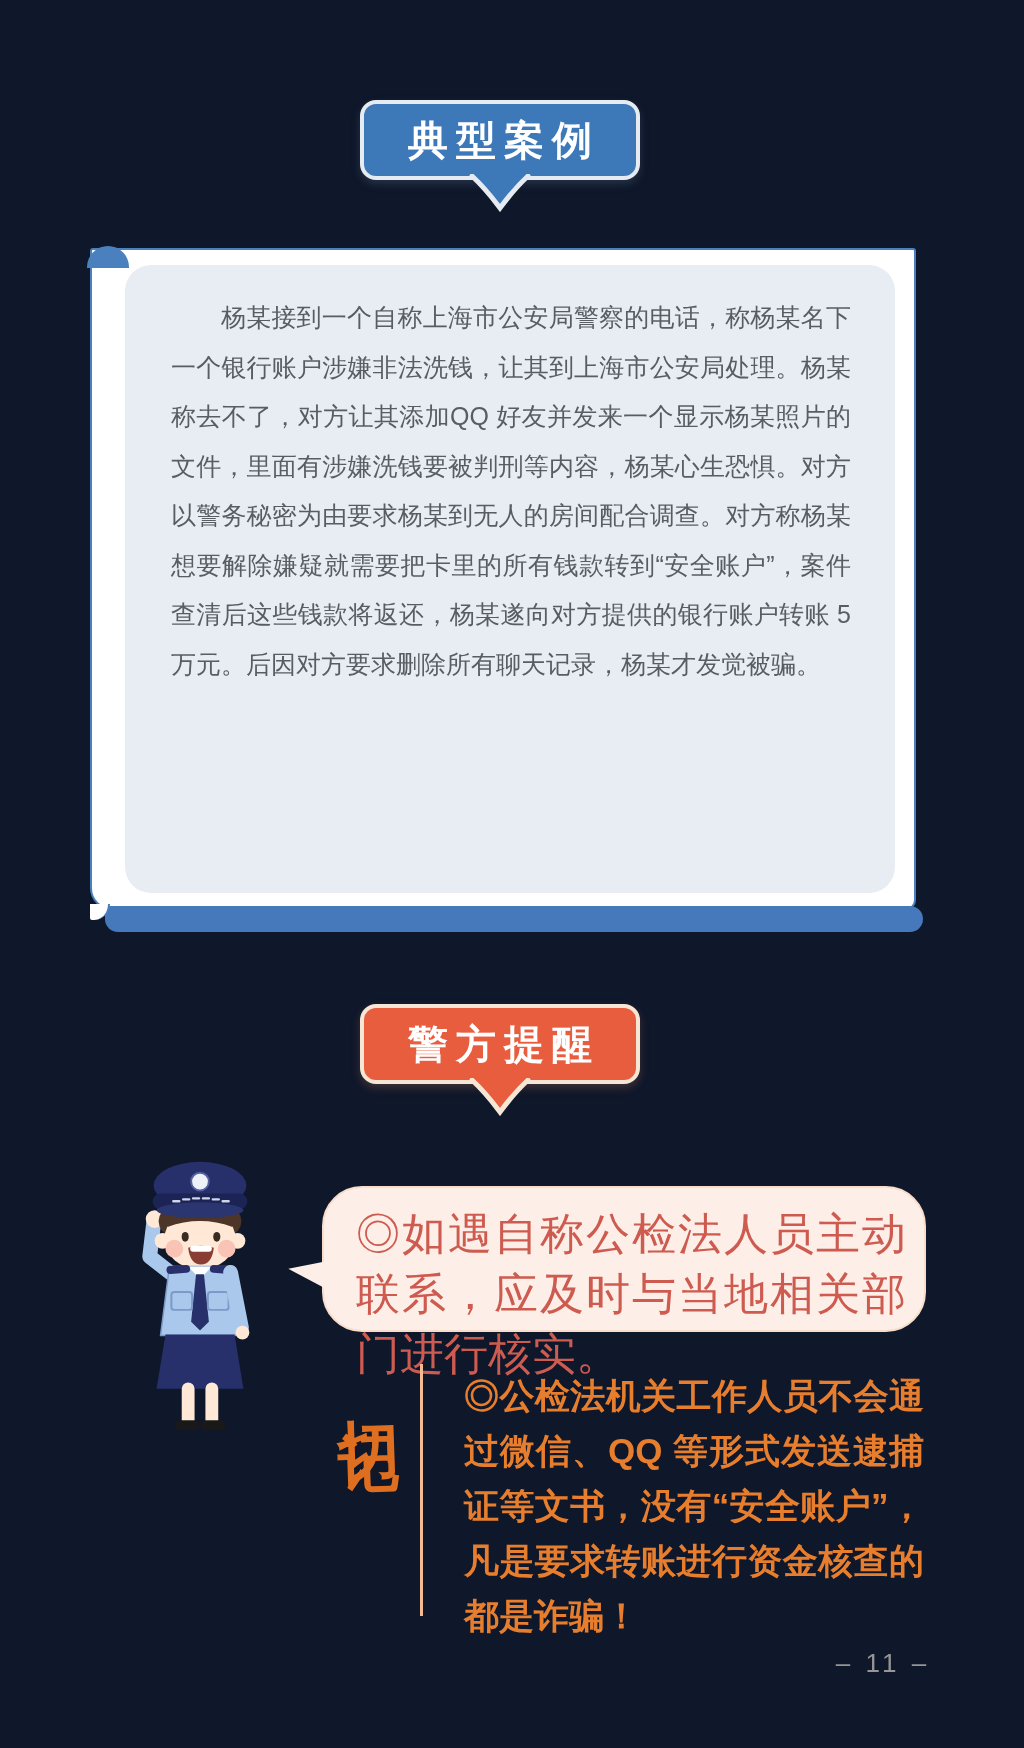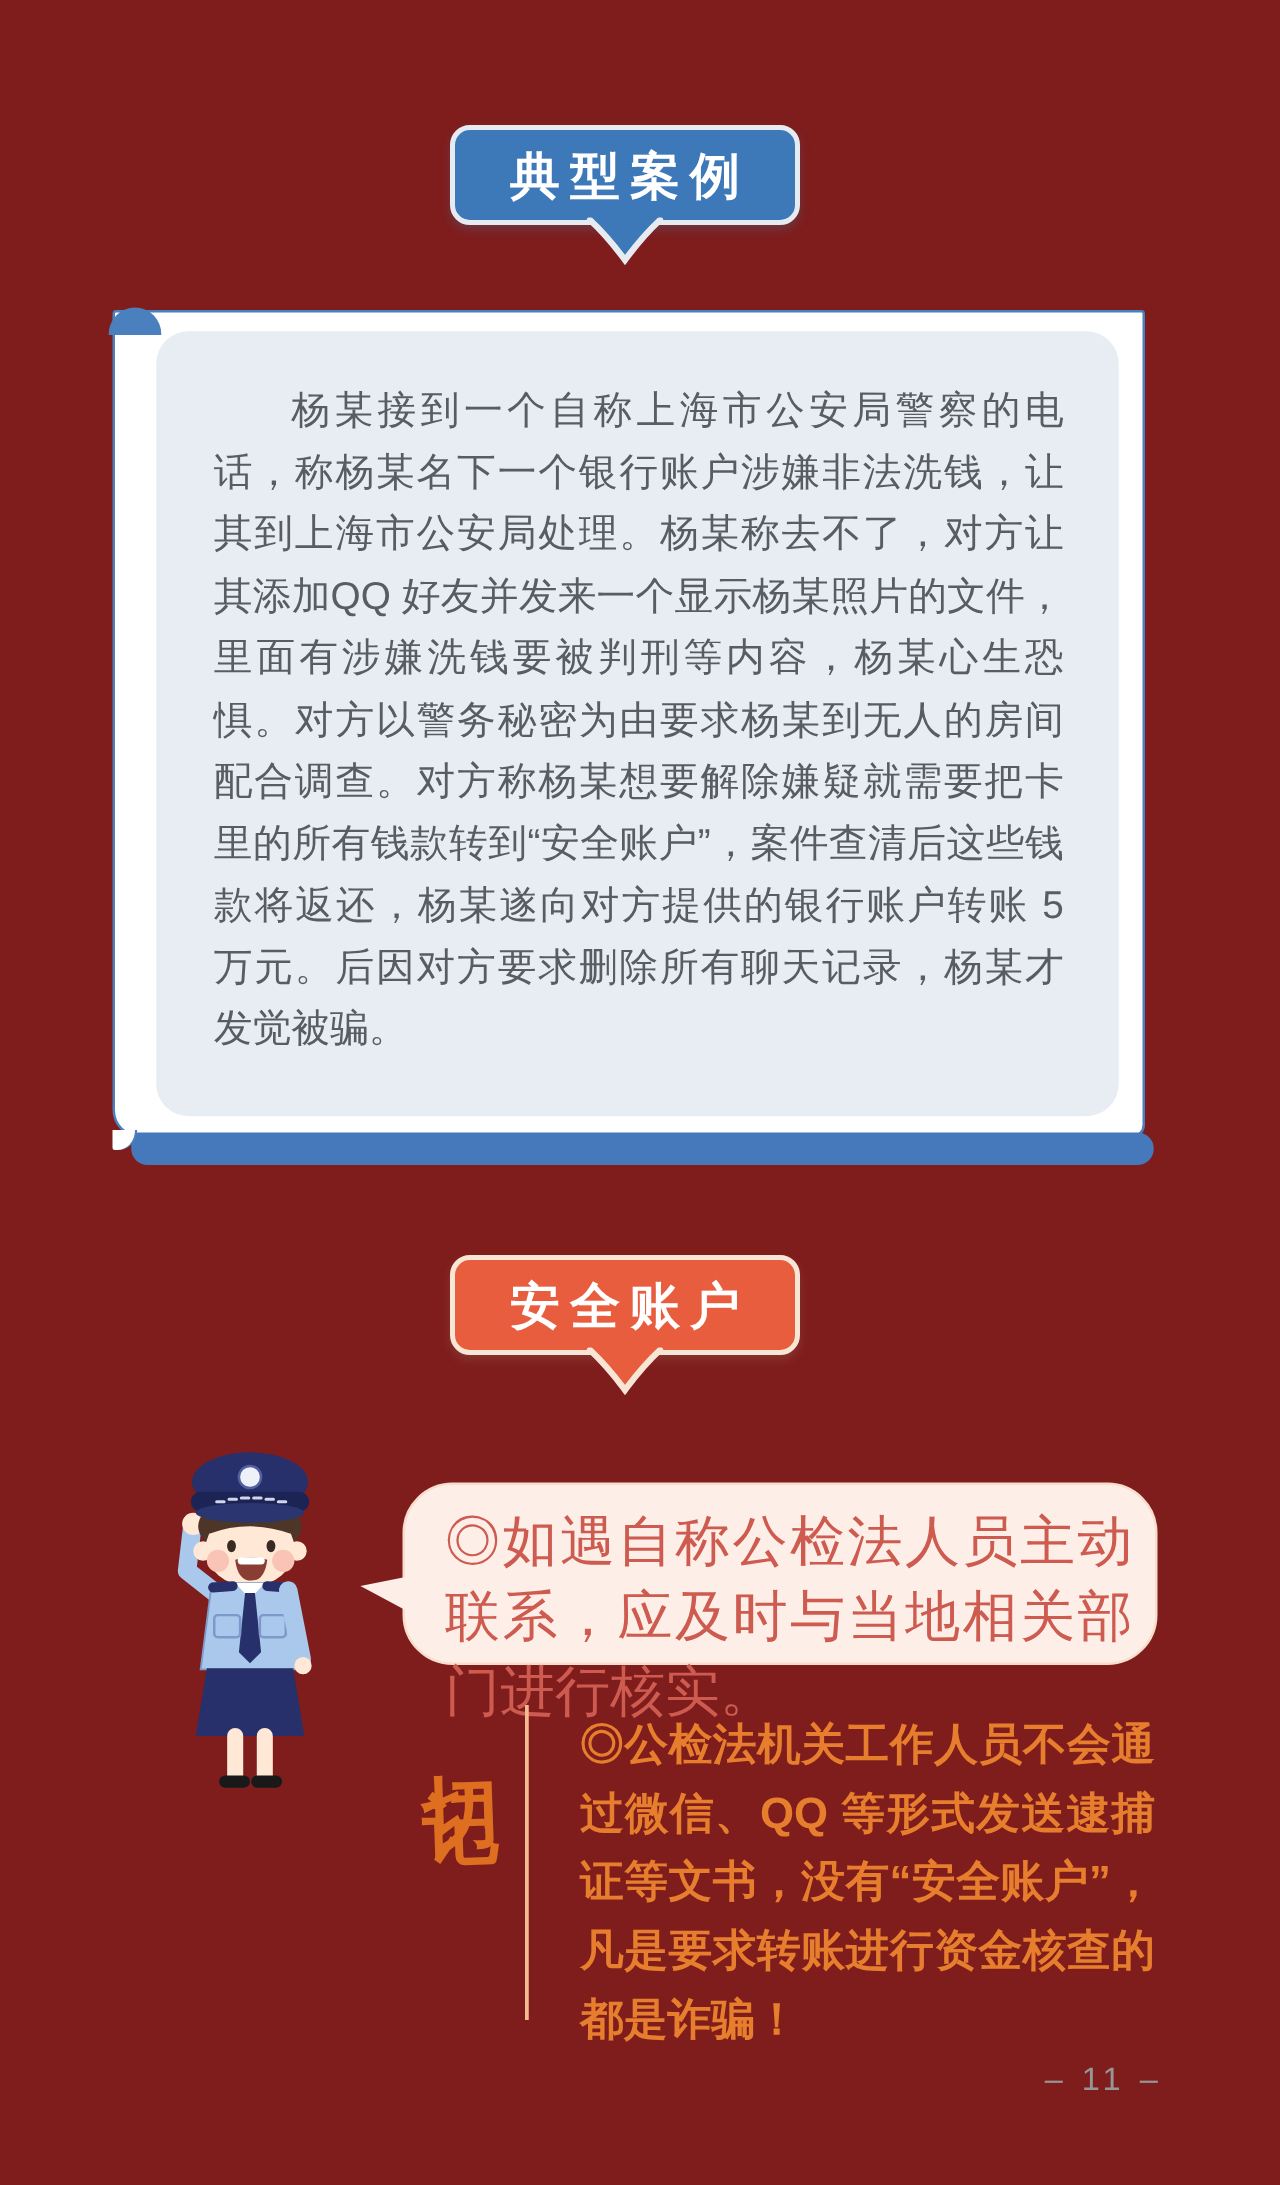--- a/index.html
+++ b/index.html
@@ -5,7 +5,7 @@
   html,body{margin:0;padding:0;background:#ffffff;}
   .page{
     position:relative;width:1024px;height:1748px;margin:0 auto;
-    background:#7f1d1d;overflow:hidden;
+    background:#0f172a;overflow:hidden;
     font-family:"Liberation Sans",sans-serif;
   }
 

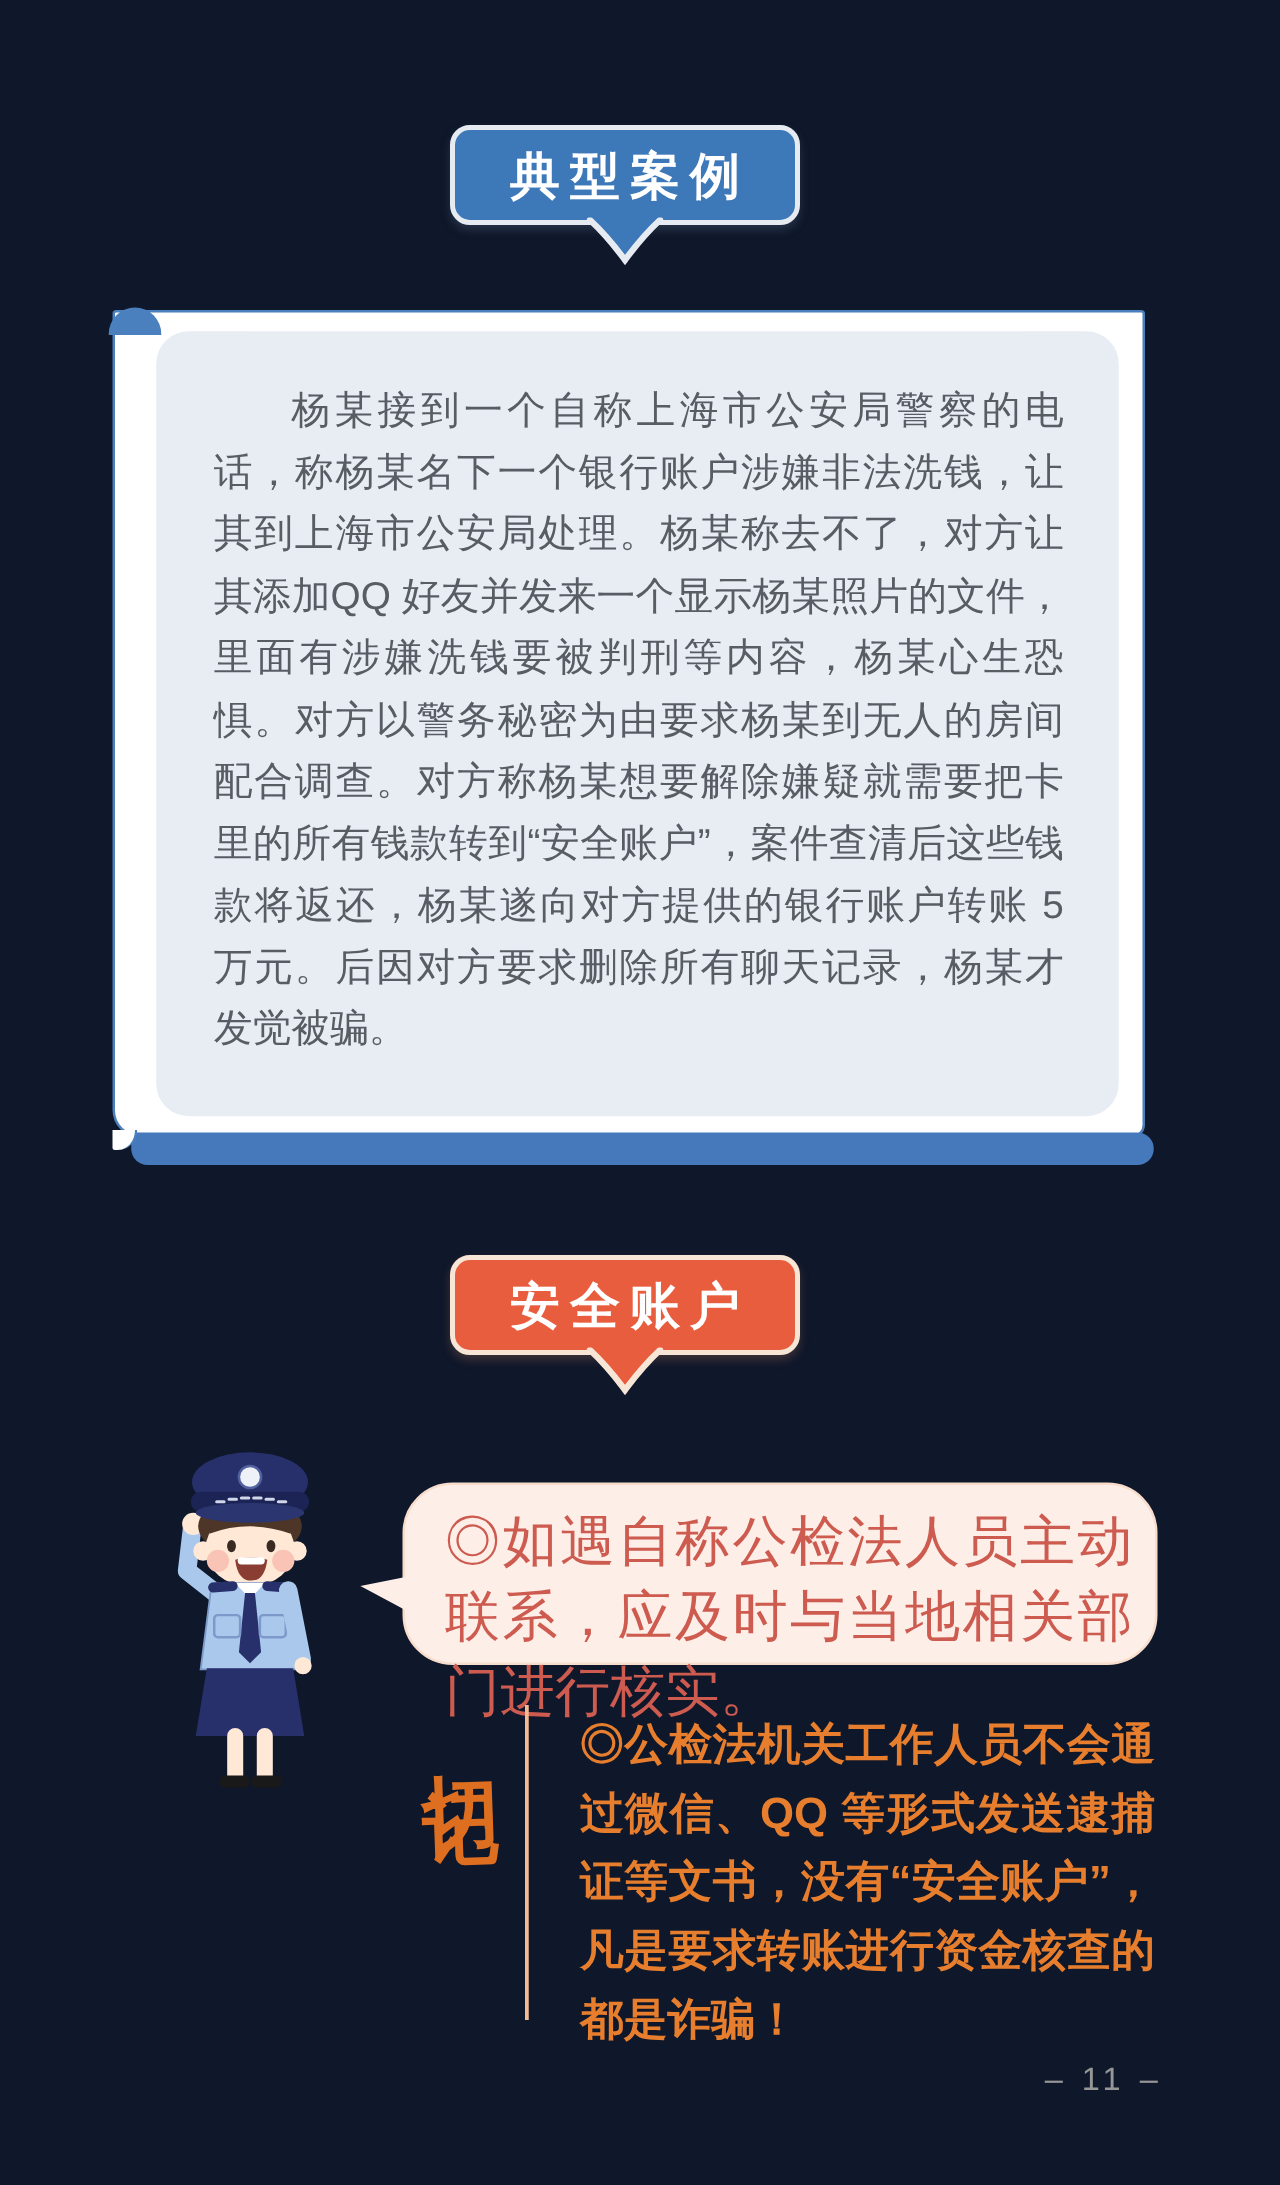--- a/index.html
+++ b/index.html
@@ -47,8 +47,8 @@
     background:#e8edf4;border-radius:26px;
   }
   .case-text{
-    margin:38px 44px 0 46px;
-    font-size:31px;line-height:49.5px;color:#585d64;
+    margin:28px 44px 0 46px;
+    font-size:25px;line-height:49.5px;color:#585d64;
     text-align:justify;text-indent:2em;
   }
   .scroll-bottom-bar{

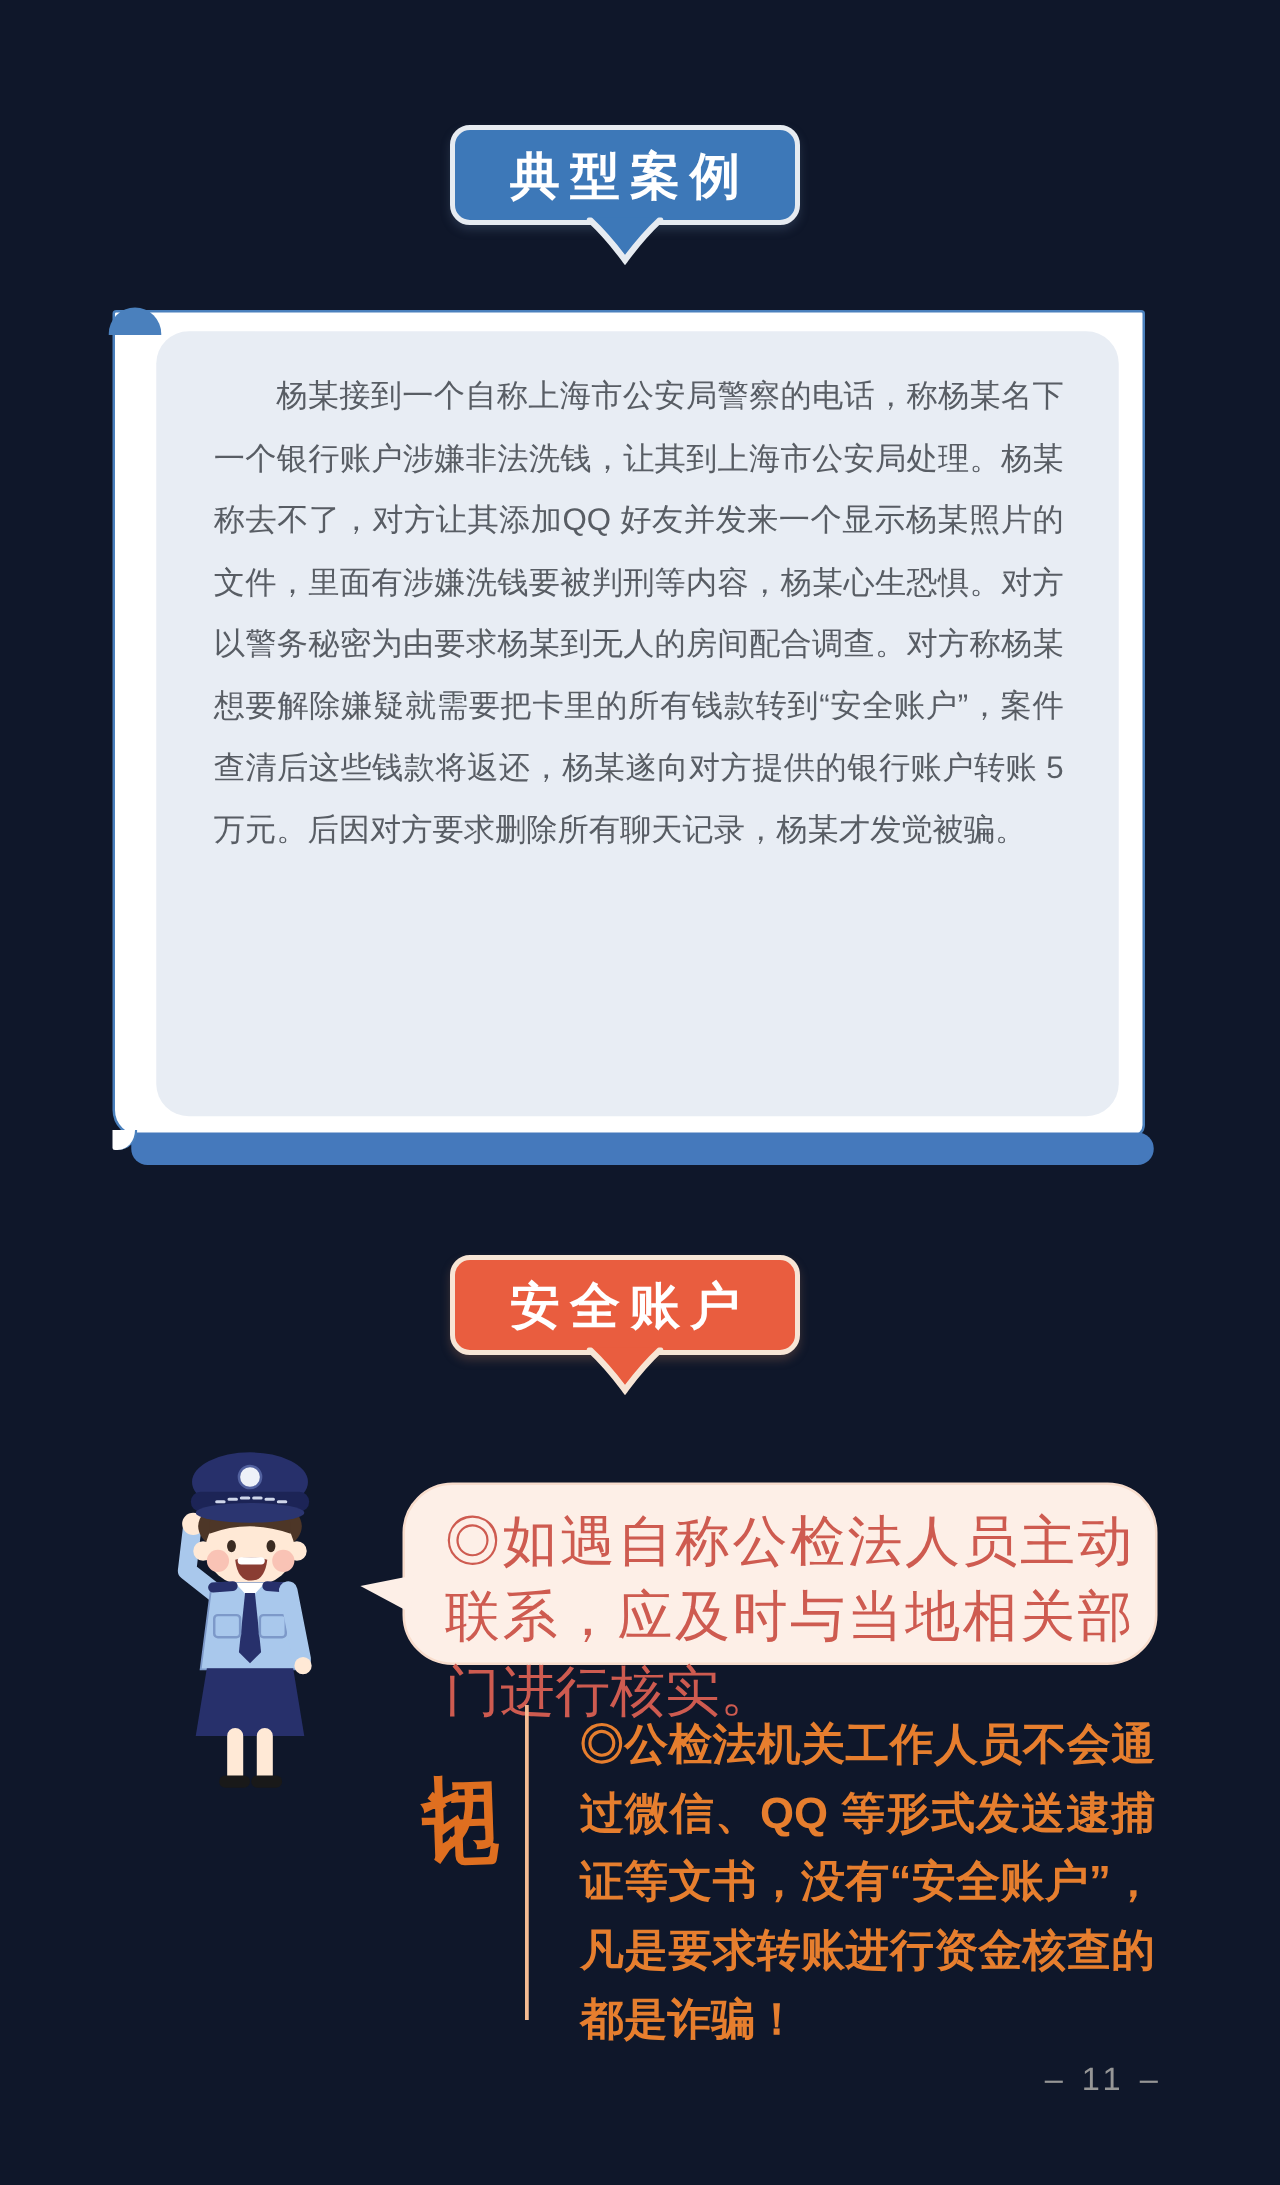--- a/index.html
+++ b/index.html
@@ -133,7 +133,7 @@
 
   <div class="tag tag-red" style="left:360px;top:1004px;">
     <div class="tag-body">
-      <span>安全账户</span>
+      <span>警方提醒</span>
     </div>
     <svg class="tag-tail" viewBox="0 0 64 38">
       <path d="M4,0 C18,14 26,25 32,34 C38,25 46,14 60,0 Z" fill="#e95d3f"></path>

